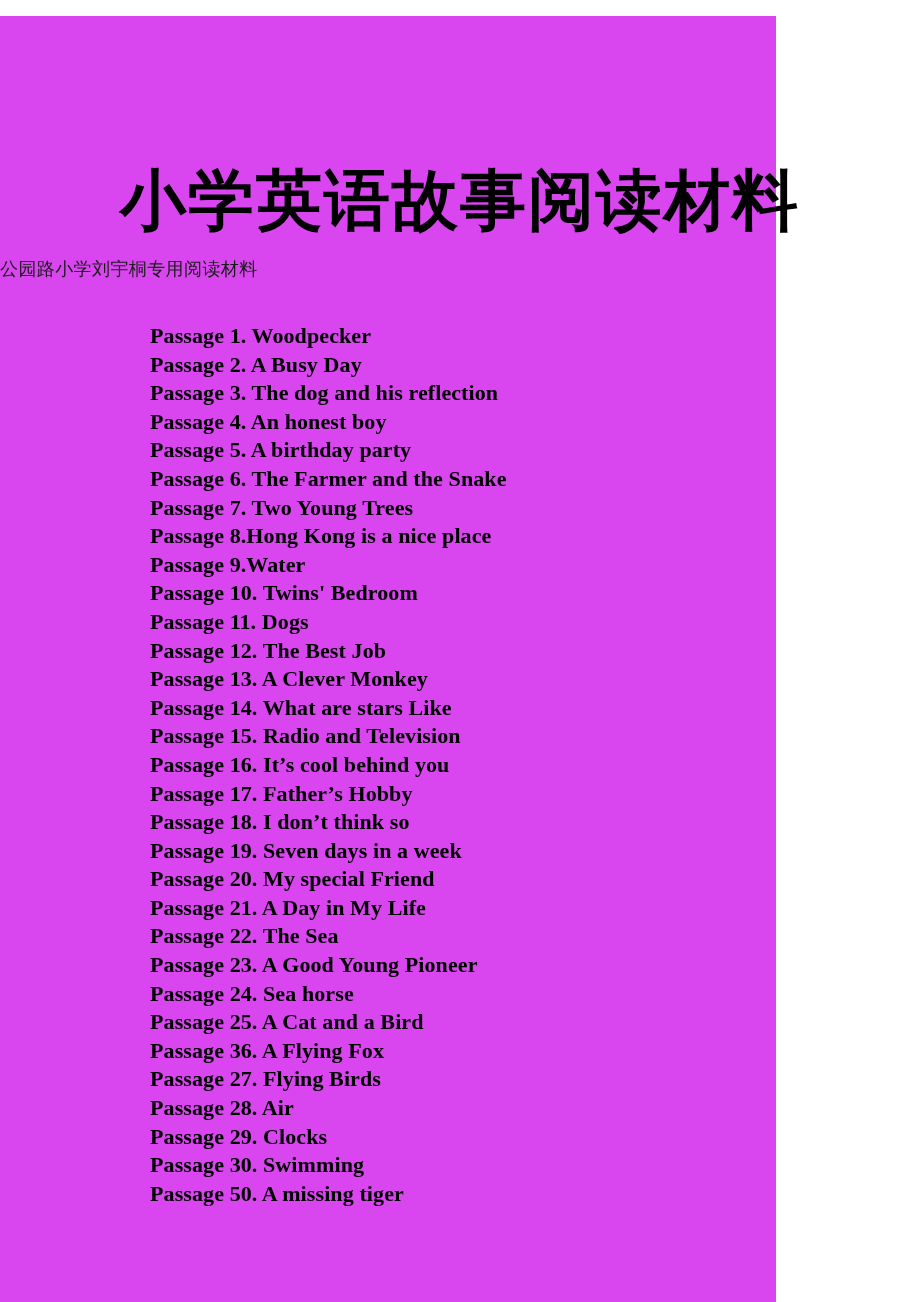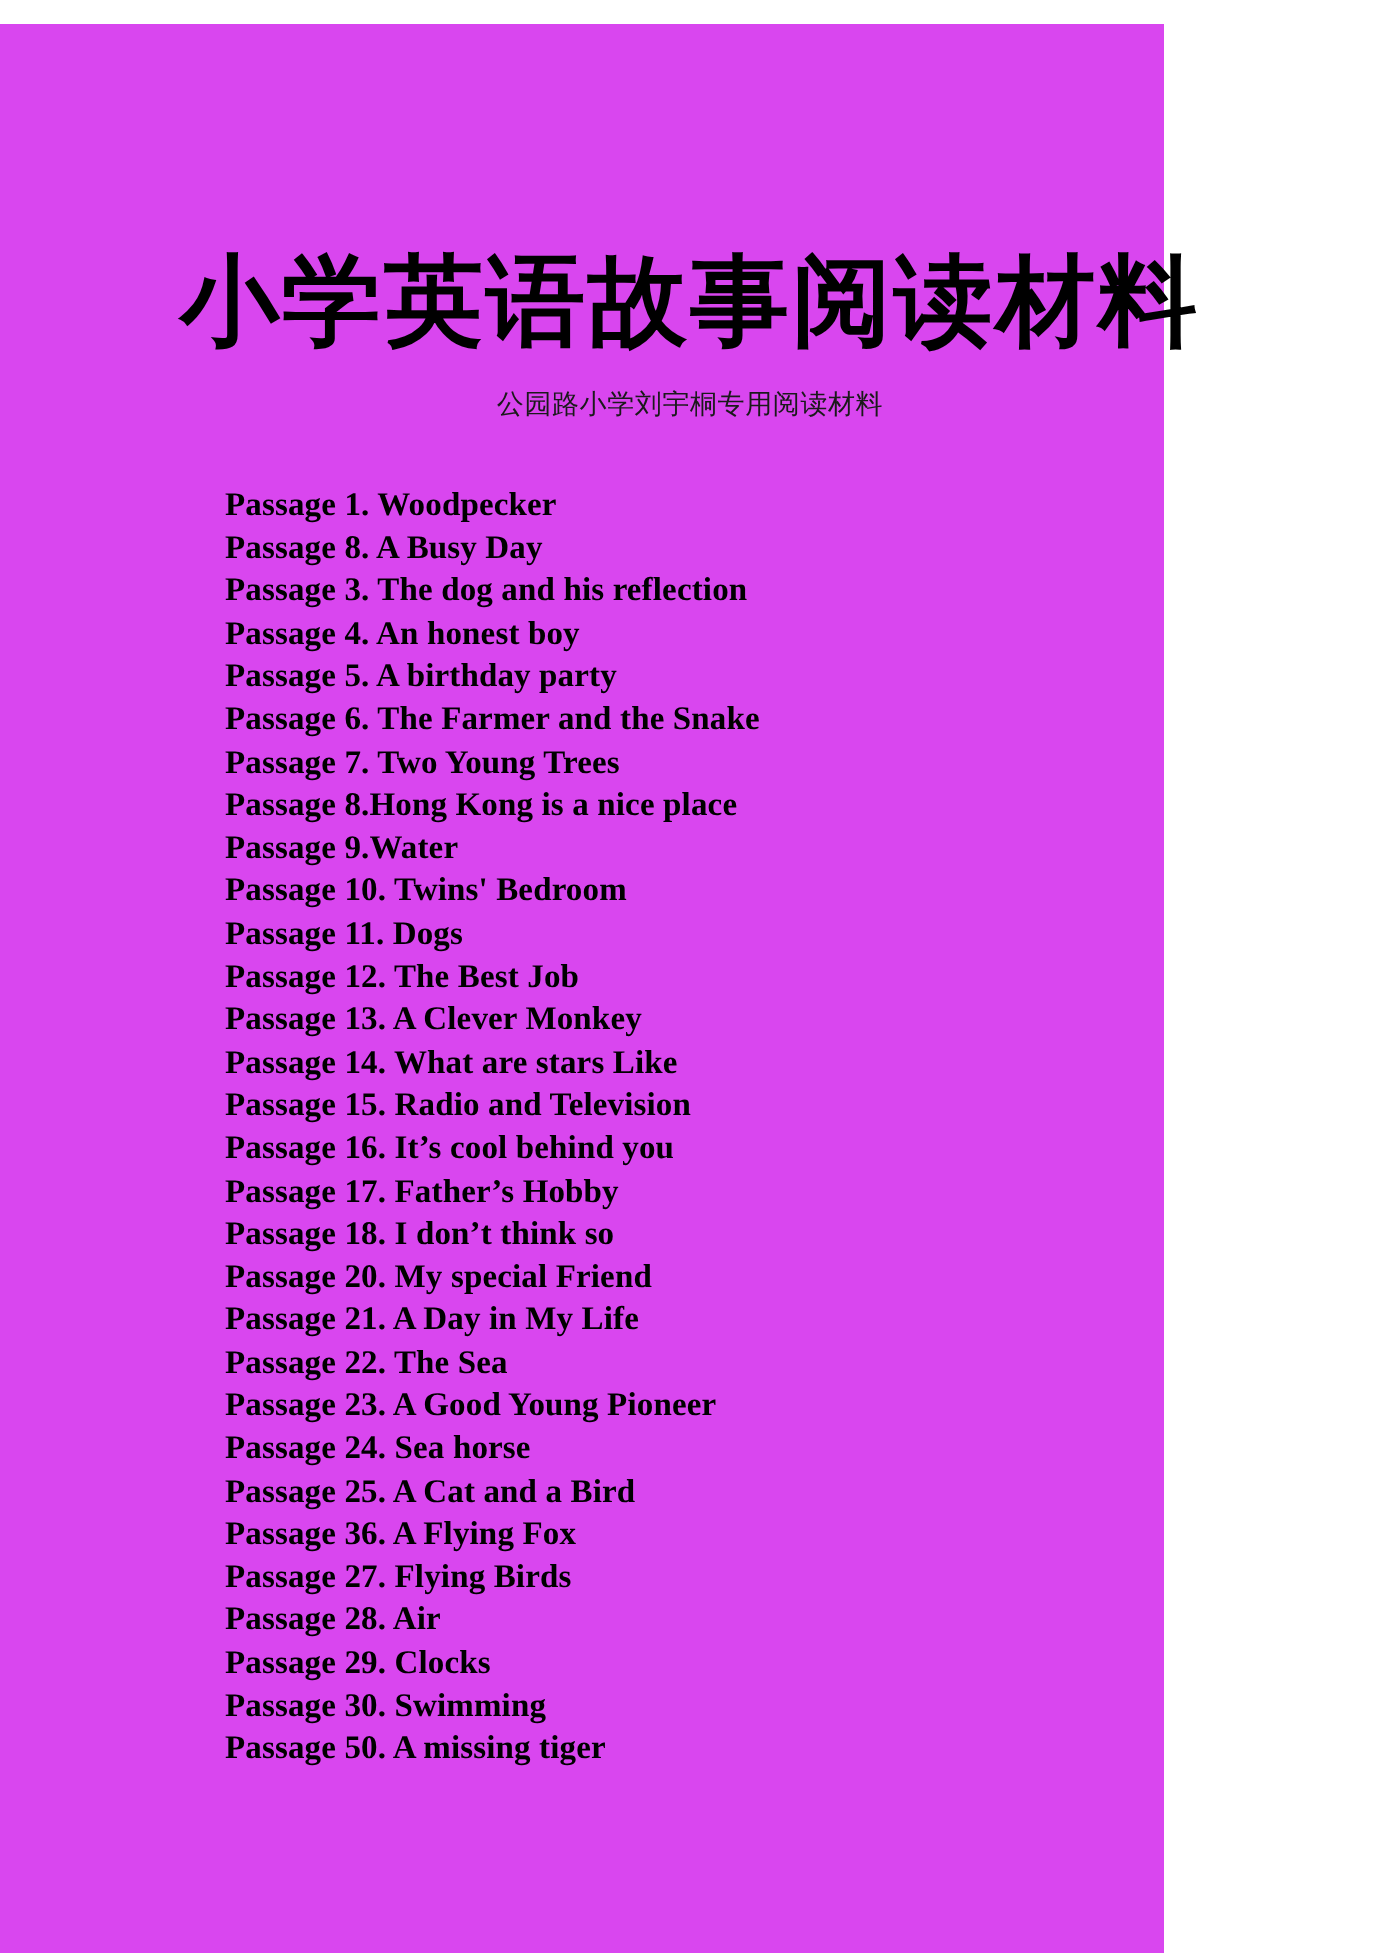--- a/index.html
+++ b/index.html
@@ -49,7 +49,6 @@
     left: 0;
     top: 240px;
     width: 920px;
-    text-align: center;
     font-family: "Liberation Serif", "DejaVu Serif", serif;
     font-weight: normal;
     font-size: 18px;

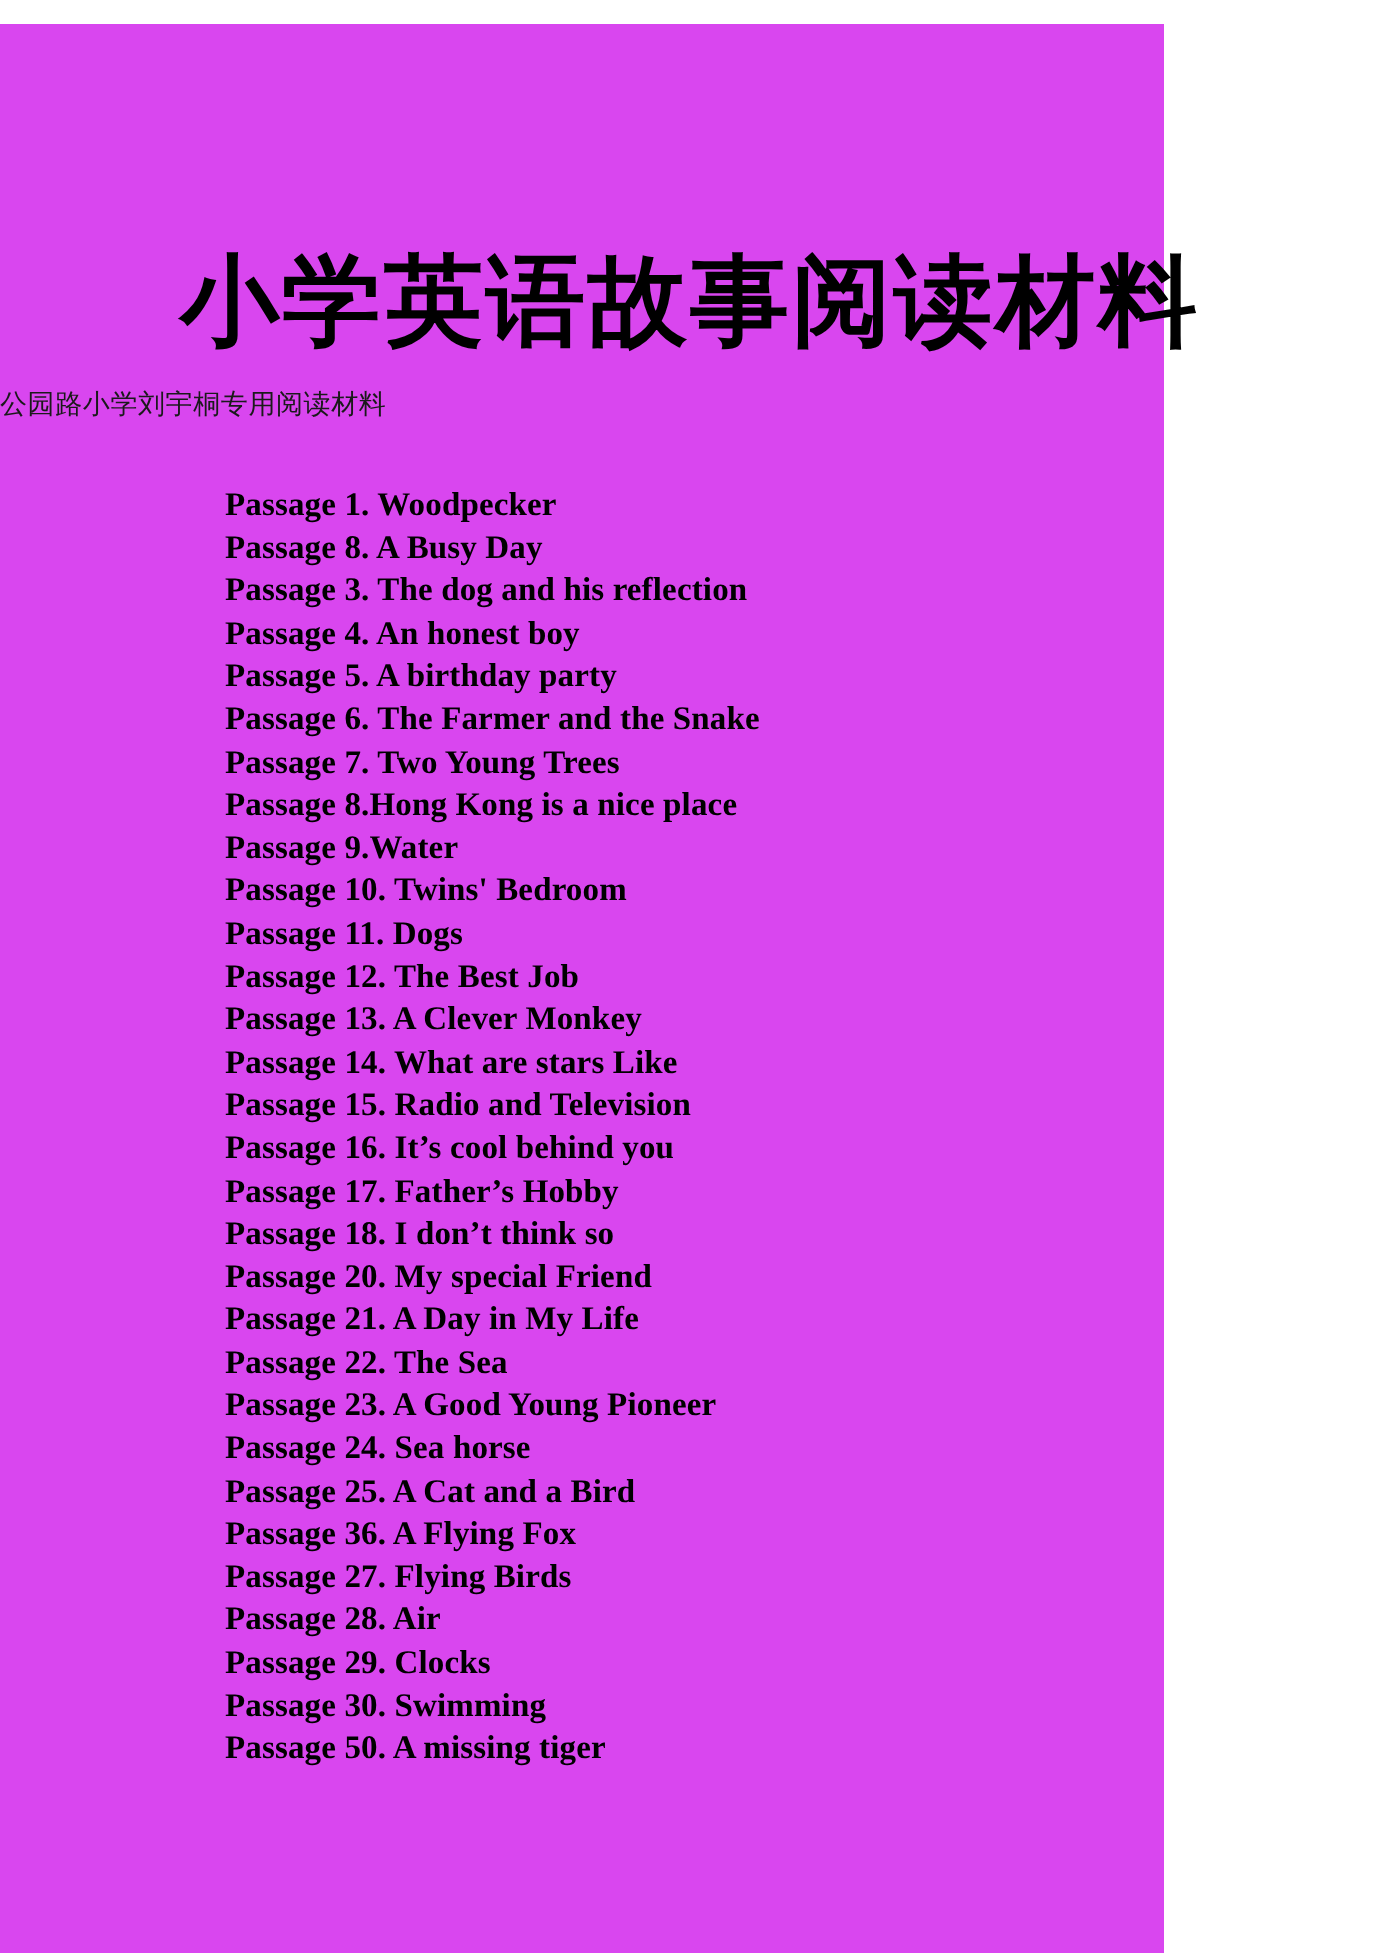--- a/index.html
+++ b/index.html
@@ -90,7 +90,7 @@
   <ul class="passage-list">
 
   <li class="passage-item">Passage 1. Woodpecker</li>
-      <li class="passage-item">Passage 8. A Busy Day</li>
+      <li class="passage-item">Passage 2. A Busy Day</li>
       <li class="passage-item">Passage 3. The dog and his reflection</li>
       <li class="passage-item">Passage 4. An honest boy</li>
       <li class="passage-item">Passage 5. A birthday party</li>

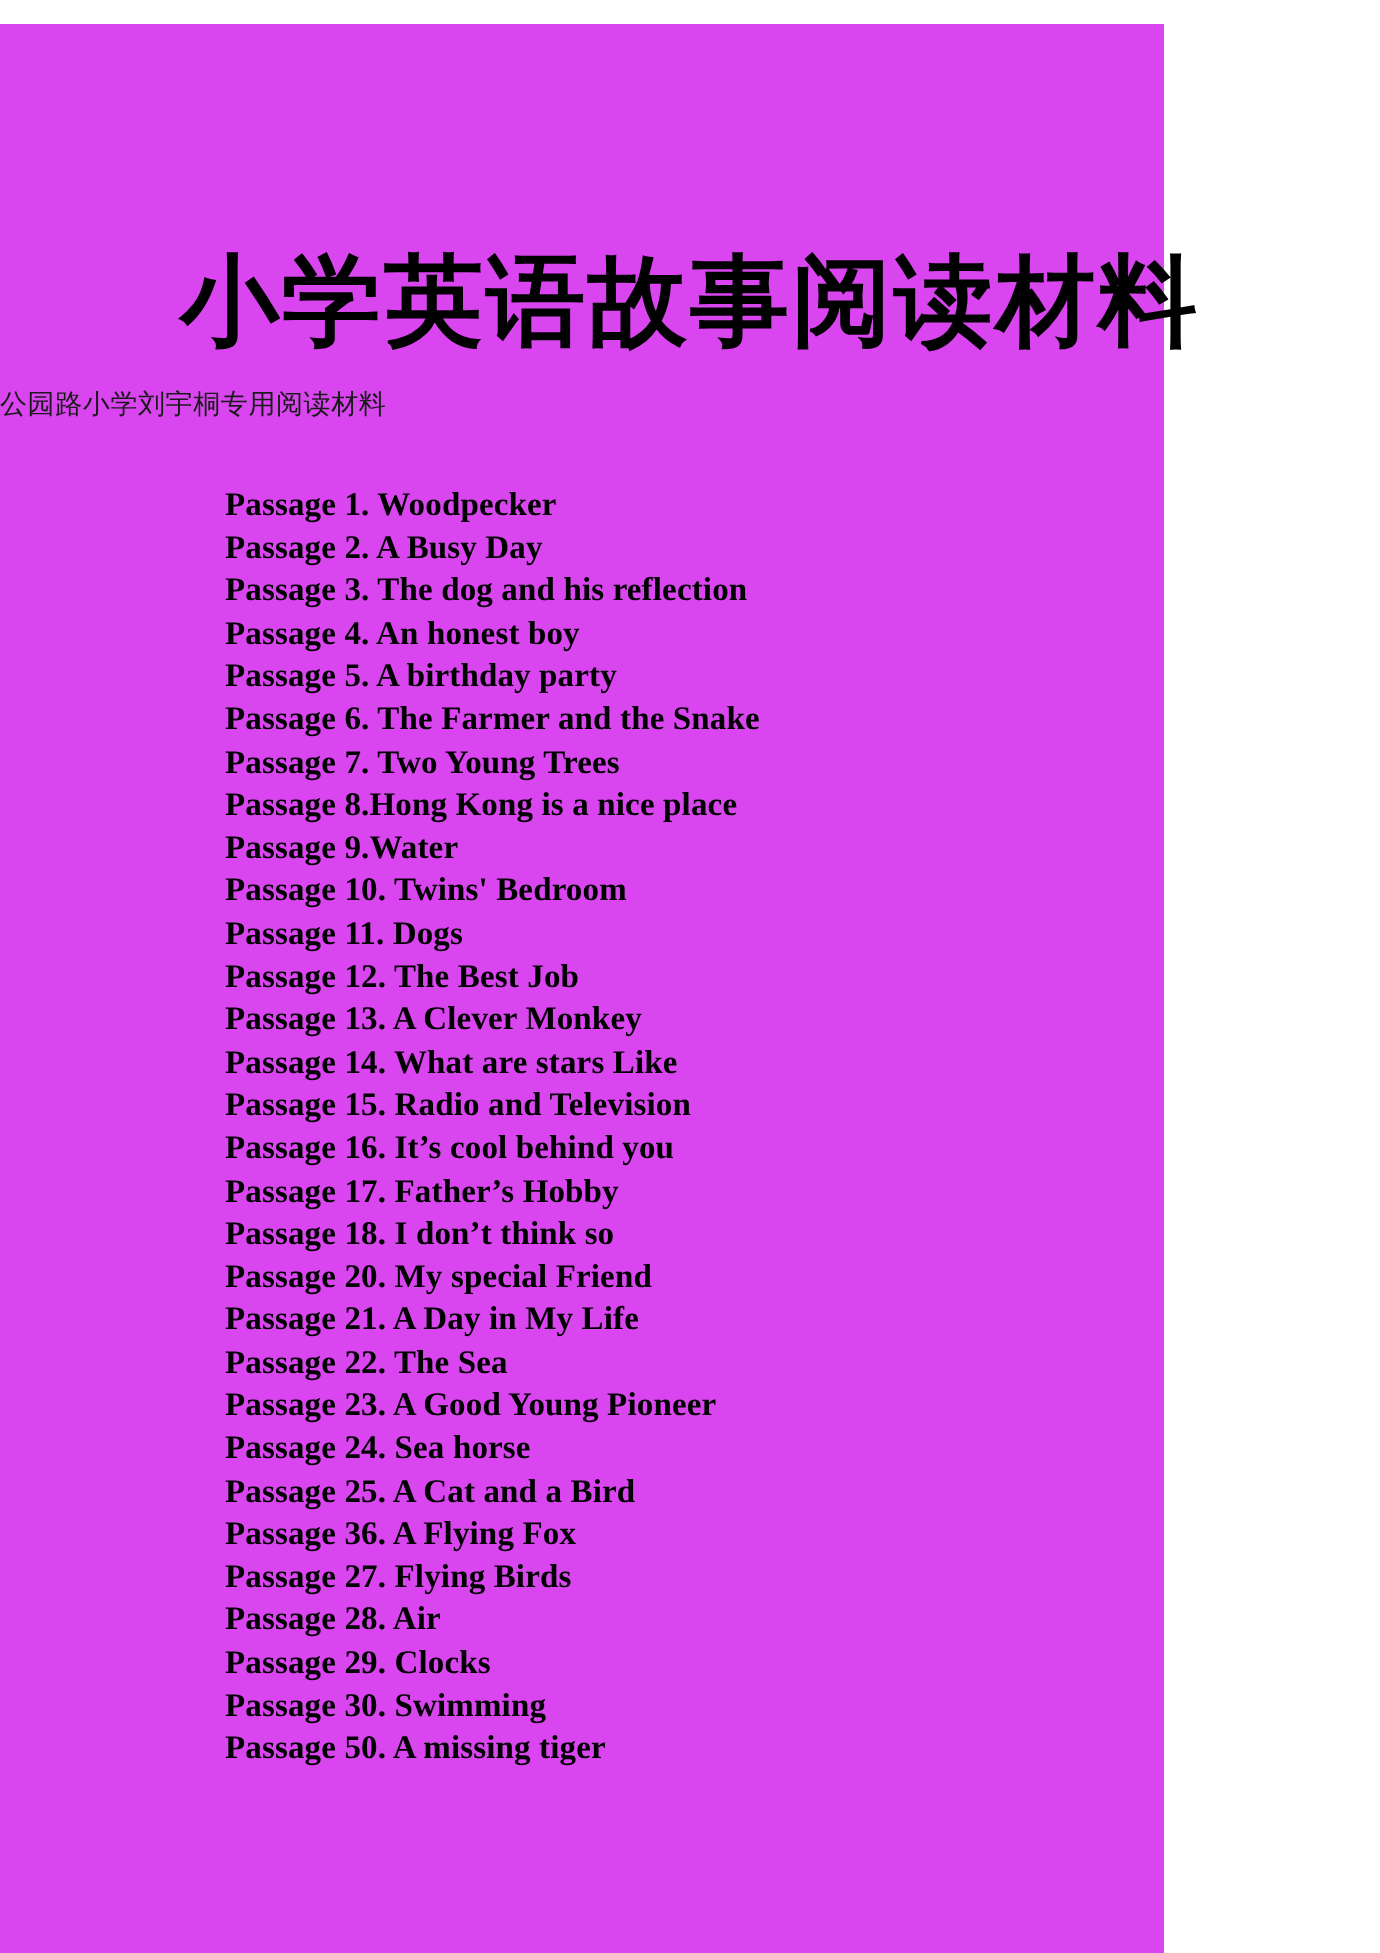--- a/index.html
+++ b/index.html
@@ -107,6 +107,7 @@
       <li class="passage-item">Passage 16. It’s cool behind you</li>
       <li class="passage-item">Passage 17. Father’s Hobby</li>
       <li class="passage-item">Passage 18. I don’t think so</li>
+      <li class="passage-item">Passage 19. Seven days in a week</li>
       <li class="passage-item">Passage 20. My special Friend</li>
       <li class="passage-item">Passage 21. A Day in My Life</li>
       <li class="passage-item">Passage 22. The Sea</li>

